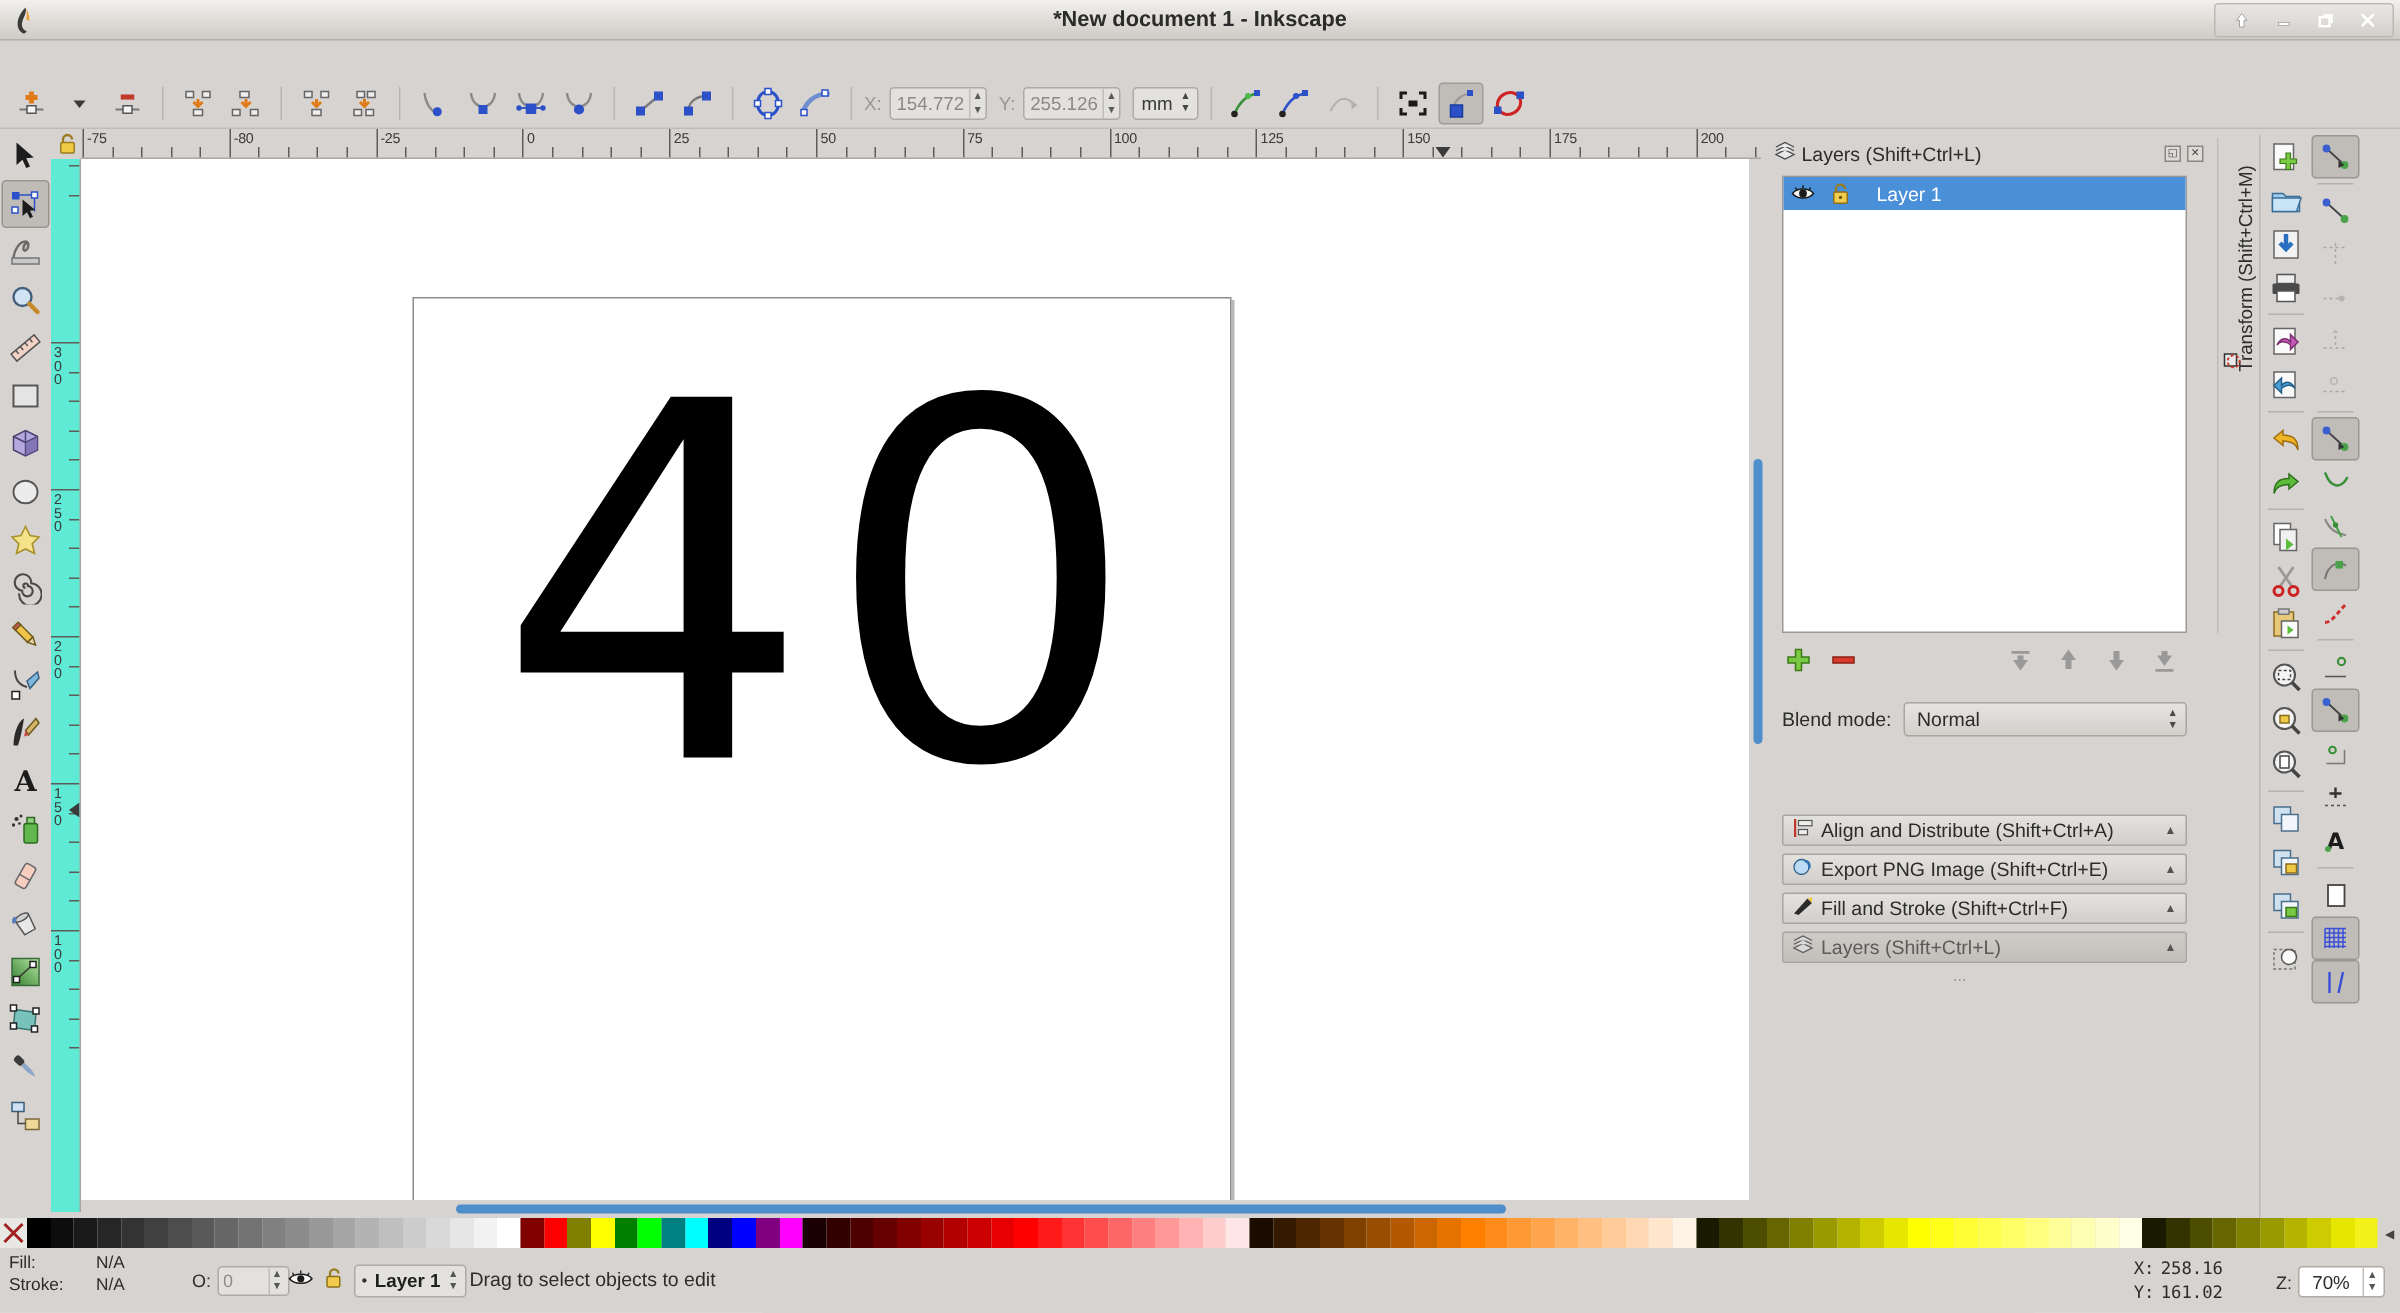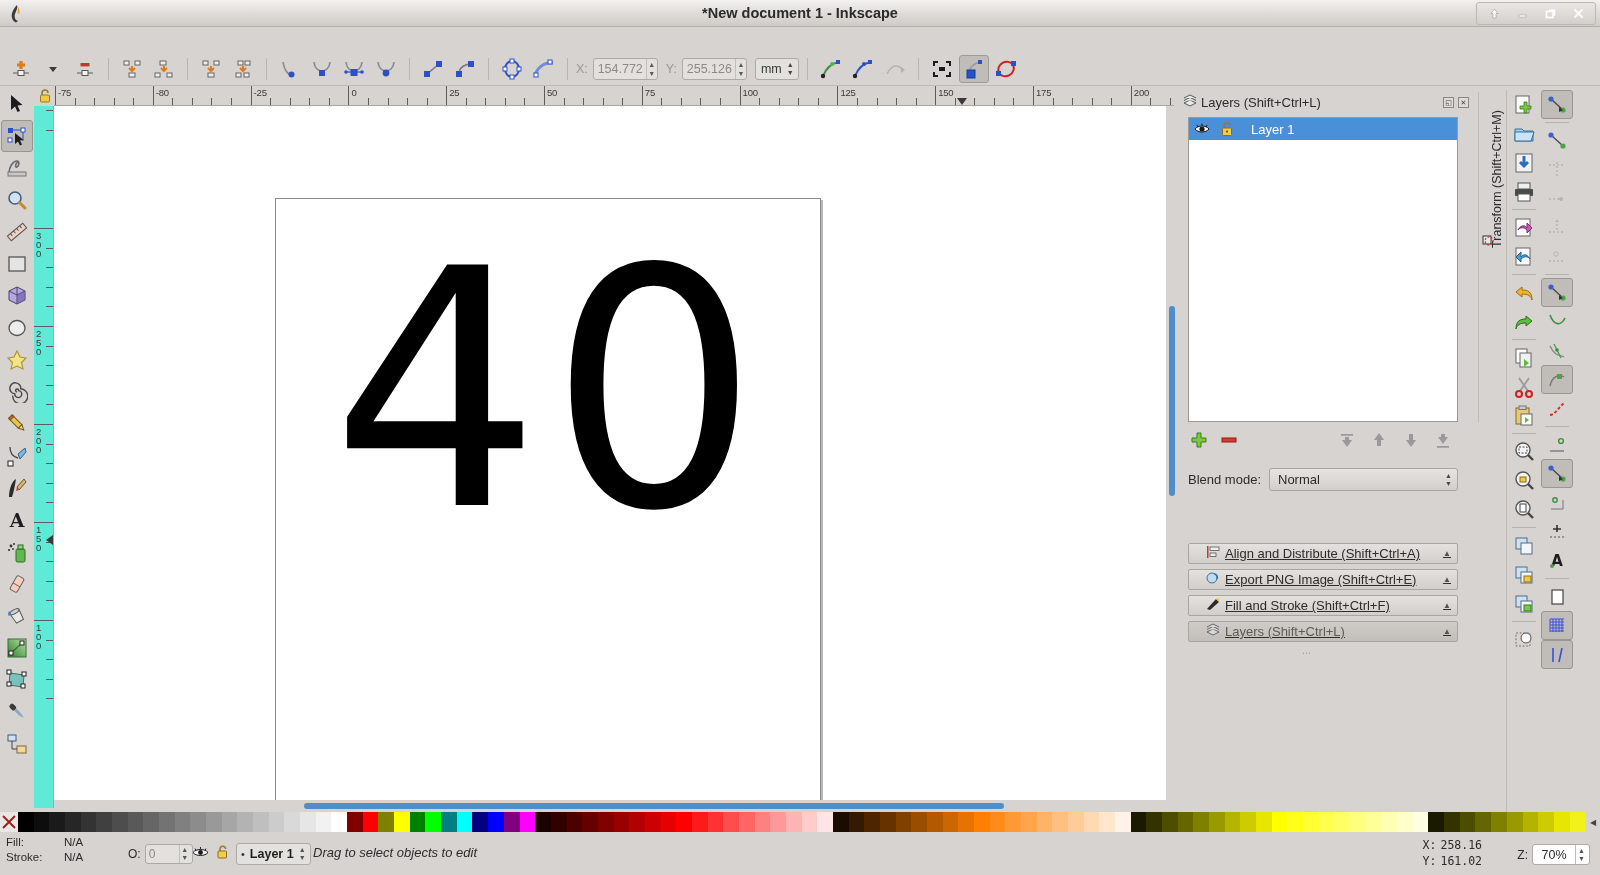--- a/index.html
+++ b/index.html
@@ -141,7 +141,7 @@
     border:1px solid #a9a6a2; border-radius:2px;
     background:linear-gradient(180deg,#e4e2df,#d1cecа);
     background:linear-gradient(180deg,#e4e2df,#d1cecb);
-    display:flex; align-items:center; padding-left:17px; gap:5px;text-decoration:underline;
+    display:flex; align-items:center; padding-left:6px; gap:5px;
   }
   .dlg-bar.sel { background:linear-gradient(180deg,#cfccc8,#c2bfbb); }
   .dlg-bar .txt { font-size:13px; color:#2c2c2c; }

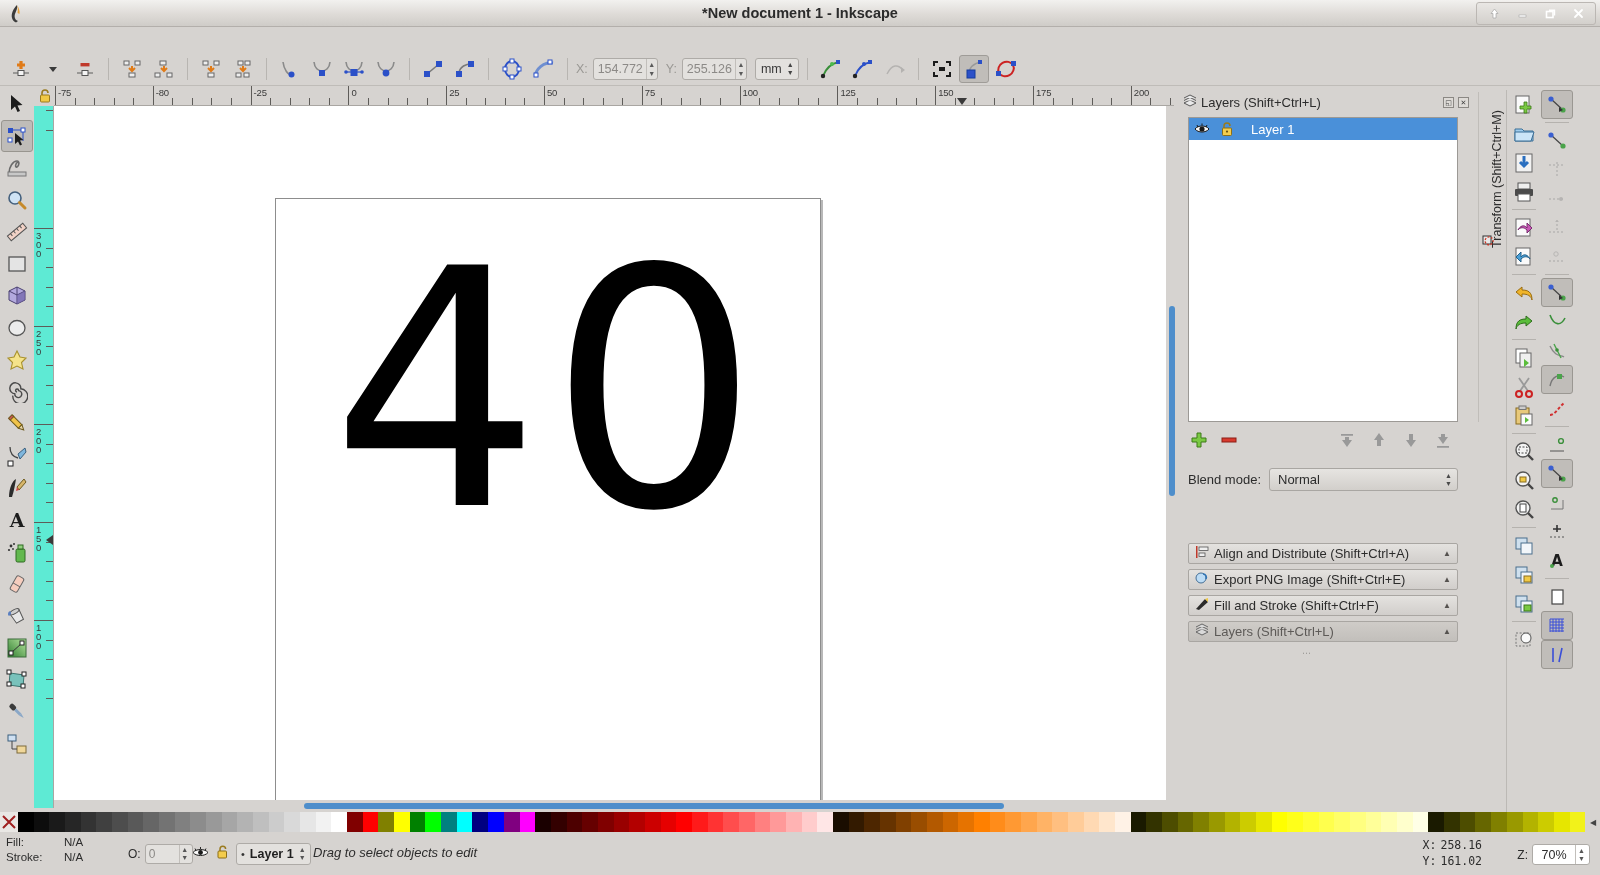--- a/index.html
+++ b/index.html
@@ -190,7 +190,7 @@
   .layer-sel .nm { font-size:12.5px; font-weight:bold; color:#1f1f1f;}
   .layer-sel .arrows { display:flex; flex-direction:column; }
   .layer-sel .arrows span { font-size:7px; line-height:8px; color:#555;}
-  .status-msg { position:absolute; left:313px; top:13px; font-size:13px; color:#2c2c2c;font-style:italic;}
+  .status-msg { position:absolute; left:313px; top:13px; font-size:13px; color:#2c2c2c;}
   .coords { position:absolute; right:118px; top:5px; font-size:11.5px; color:#2c2c2c; line-height:16px; font-family:"DejaVu Sans Mono", monospace;}
   .coords .r { display:flex; gap:6px;}
   .coords .lab { width:12px; }

